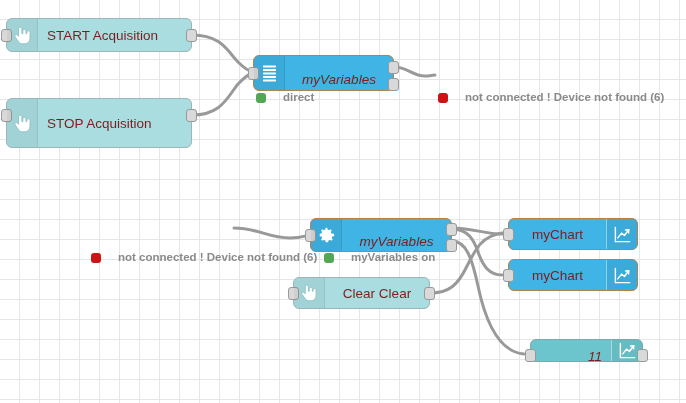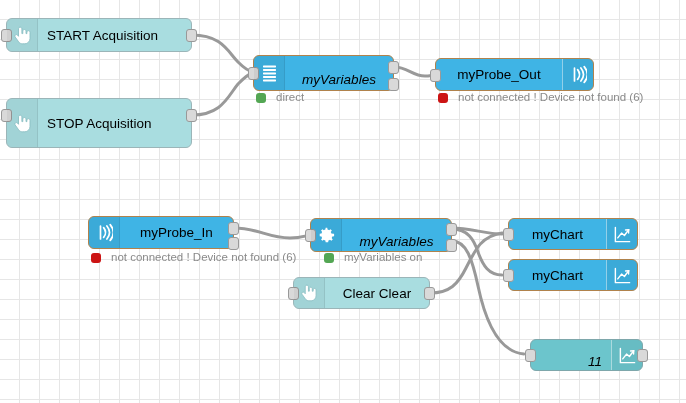--- a/index.html
+++ b/index.html
@@ -51,7 +51,7 @@
 
   .node-label{
     flex:1;display:flex;align-items:center;
-    font-size:13.5px;color:#000000;
+    font-size:13.5px;color:#7f1d1d;
     padding:0 9px;white-space:nowrap;
   }
   .node-label.center{justify-content:center;}

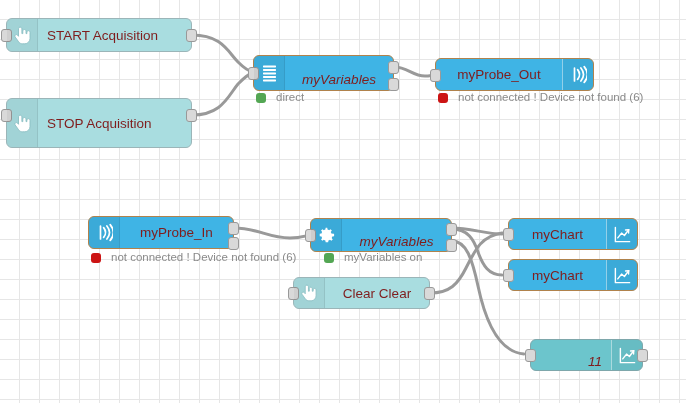--- a/index.html
+++ b/index.html
@@ -154,22 +154,6 @@
     <span class="status-text">direct</span>
   </div>
 
-  <div class="node blue" style="left:435px;top:58px;width:159px;height:33px;">
-    <div class="port in" style="top:10px;"></div>
-    <div class="node-body">
-      <span class="node-label center">myProbe_Out</span>
-      <span class="icon-box right">
-        <svg class="glyph" width="17" height="19" viewBox="0 0 17 19">
-          <g fill="none" stroke="#ffffff" stroke-width="1.7" stroke-linecap="round">
-            <path d="M4.5 3.0 L4.5 16.0"></path>
-            <path d="M7.6 4.6 C10.0 7.6 10.0 11.4 7.6 14.4"></path>
-            <path d="M10.9 3.0 C14.3 7.2 14.3 11.8 10.9 16.0"></path>
-            <path d="M14.2 1.6 C18.4 6.8 18.4 12.2 14.2 17.4"></path>
-          </g>
-        </svg>
-      </span>
-    </div>
-  </div>
   <div class="status" style="left:438px;top:92px;">
     <span class="status-dot" style="background:#cc1414;"></span>
     <span class="status-text">not connected ! Device not found (6)</span>

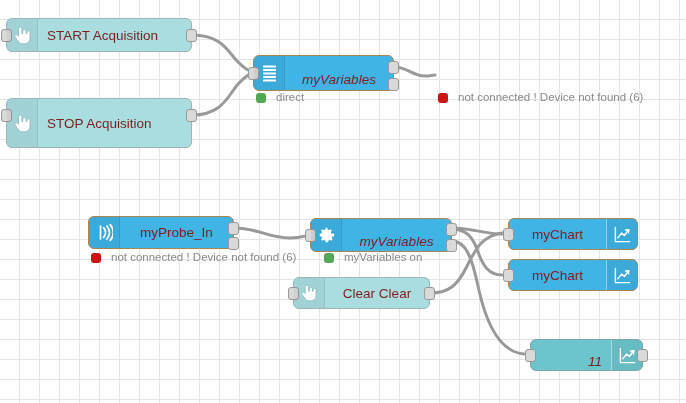--- a/index.html
+++ b/index.html
@@ -70,8 +70,8 @@
   
   .status{
     position:absolute;
-    display:flex;align-items:center;gap:10px;
-    font-size:11.5px;color:#8a8a8a;white-space:nowrap;
+    display:flex;align-items:center;gap:17px;
+    font-size:11.5px;color:#8a8a8a;white-space:nowrap;font-weight:bold;
   }
   .status-dot{
     width:10px;height:10px;border-radius:3px;flex:0 0 10px;display:block;

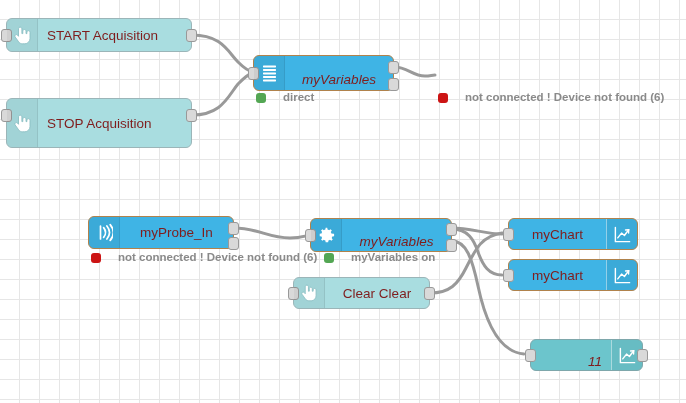--- a/index.html
+++ b/index.html
@@ -159,23 +159,6 @@
     <span class="status-text">not connected ! Device not found (6)</span>
   </div>
 
-  <div class="node blue" style="left:88px;top:216px;width:146px;height:33px;">
-    <div class="node-body">
-      <span class="icon-box left">
-        <svg class="glyph" width="17" height="19" viewBox="0 0 17 19">
-          <g fill="none" stroke="#ffffff" stroke-width="1.7" stroke-linecap="round">
-            <path d="M4.5 3.0 L4.5 16.0"></path>
-            <path d="M7.6 4.6 C10.0 7.6 10.0 11.4 7.6 14.4"></path>
-            <path d="M10.9 3.0 C14.3 7.2 14.3 11.8 10.9 16.0"></path>
-            <path d="M14.2 1.6 C18.4 6.8 18.4 12.2 14.2 17.4"></path>
-          </g>
-        </svg>
-      </span>
-      <span class="node-label center">myProbe_In</span>
-    </div>
-    <div class="port out" style="top:5px;"></div>
-    <div class="port out" style="top:20px;"></div>
-  </div>
   <div class="status" style="left:91px;top:252px;">
     <span class="status-dot" style="background:#cc1414;"></span>
     <span class="status-text">not connected ! Device not found (6)</span>

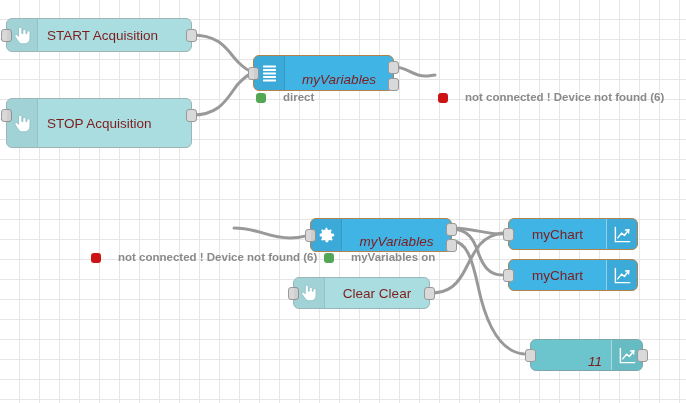--- a/index.html
+++ b/index.html
@@ -230,7 +230,7 @@
     </div>
   </div>
 
-  <div class="node teal-dark" style="left:530px;top:339px;width:113px;height:32px;">
+  <div class="node teal-dark" style="left:530px;top:339px;width:113px;height:23px;">
     <div class="port in" style="top:9px;"></div>
     <div class="node-body">
       <span class="node-label right italic">11</span>

